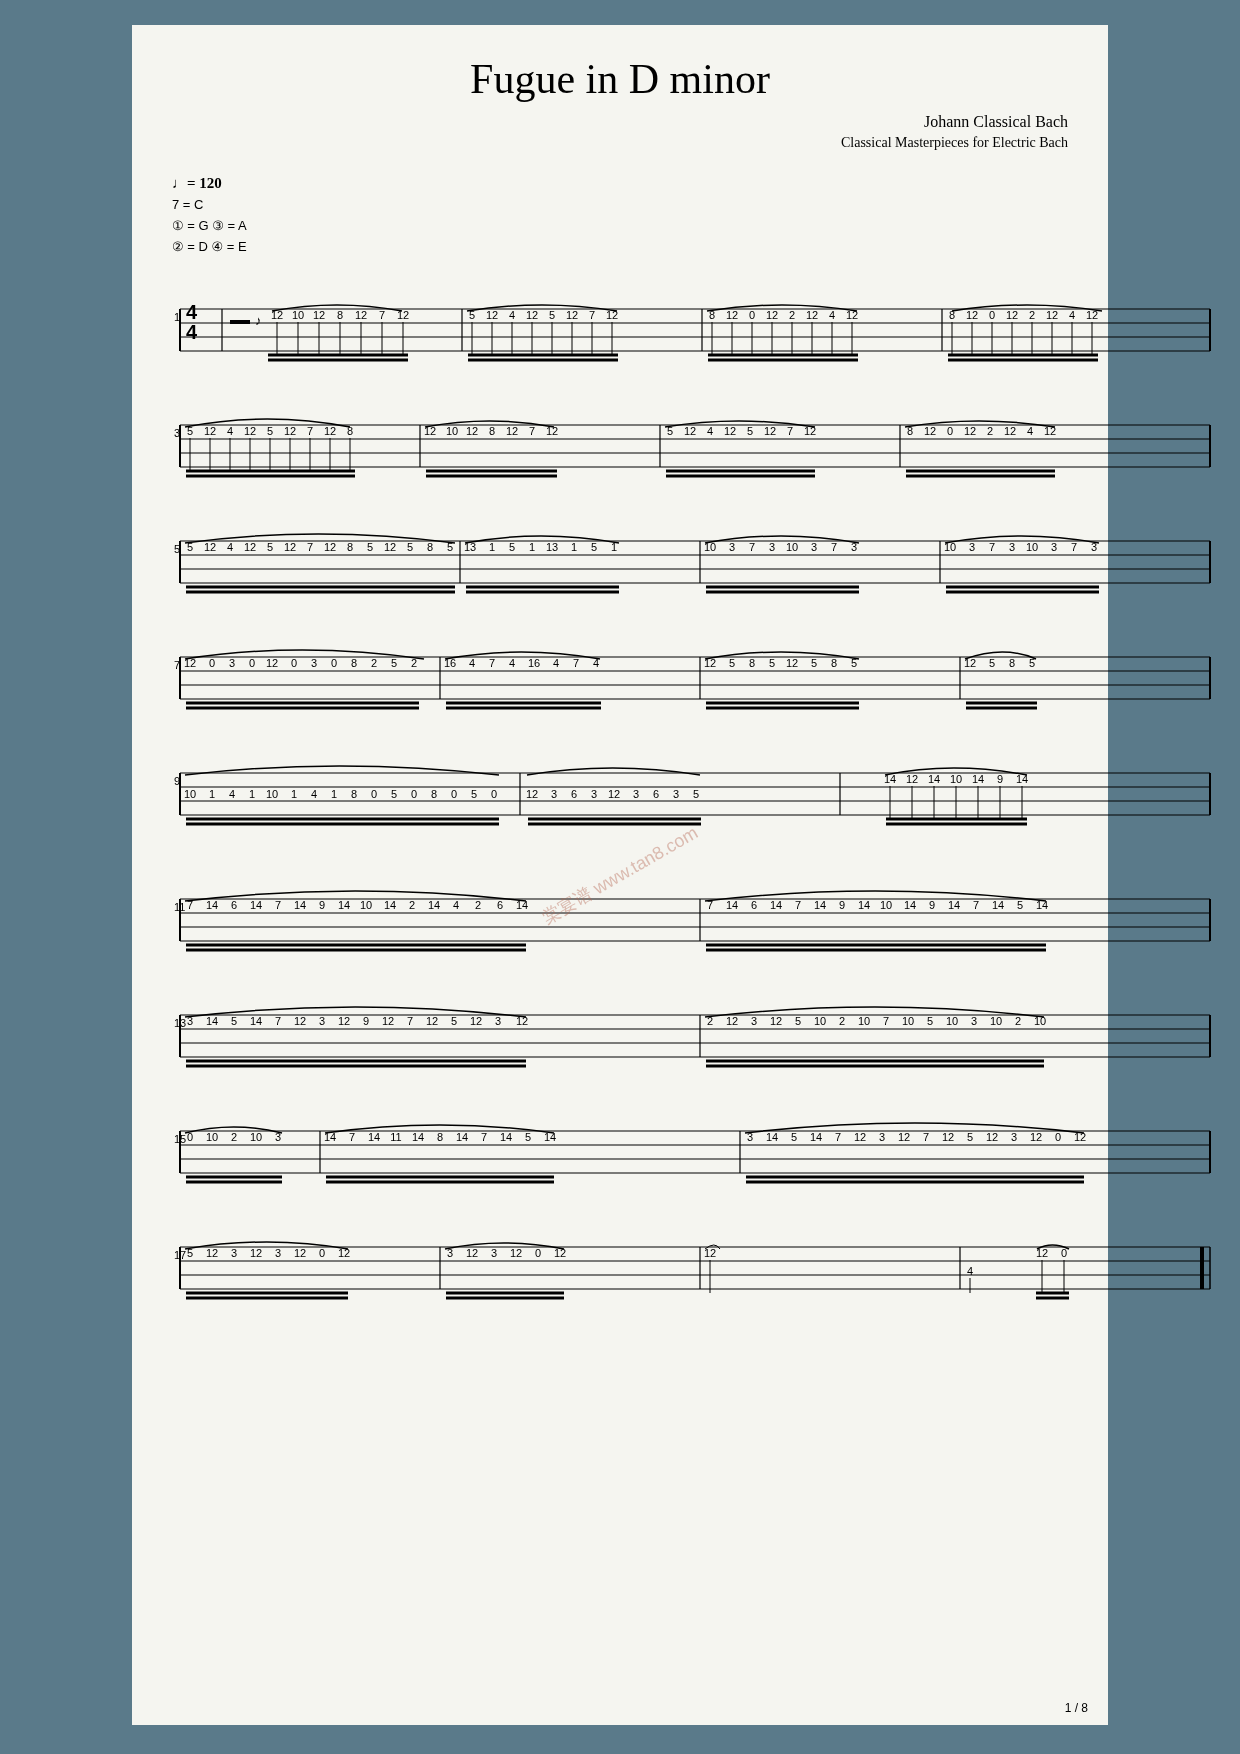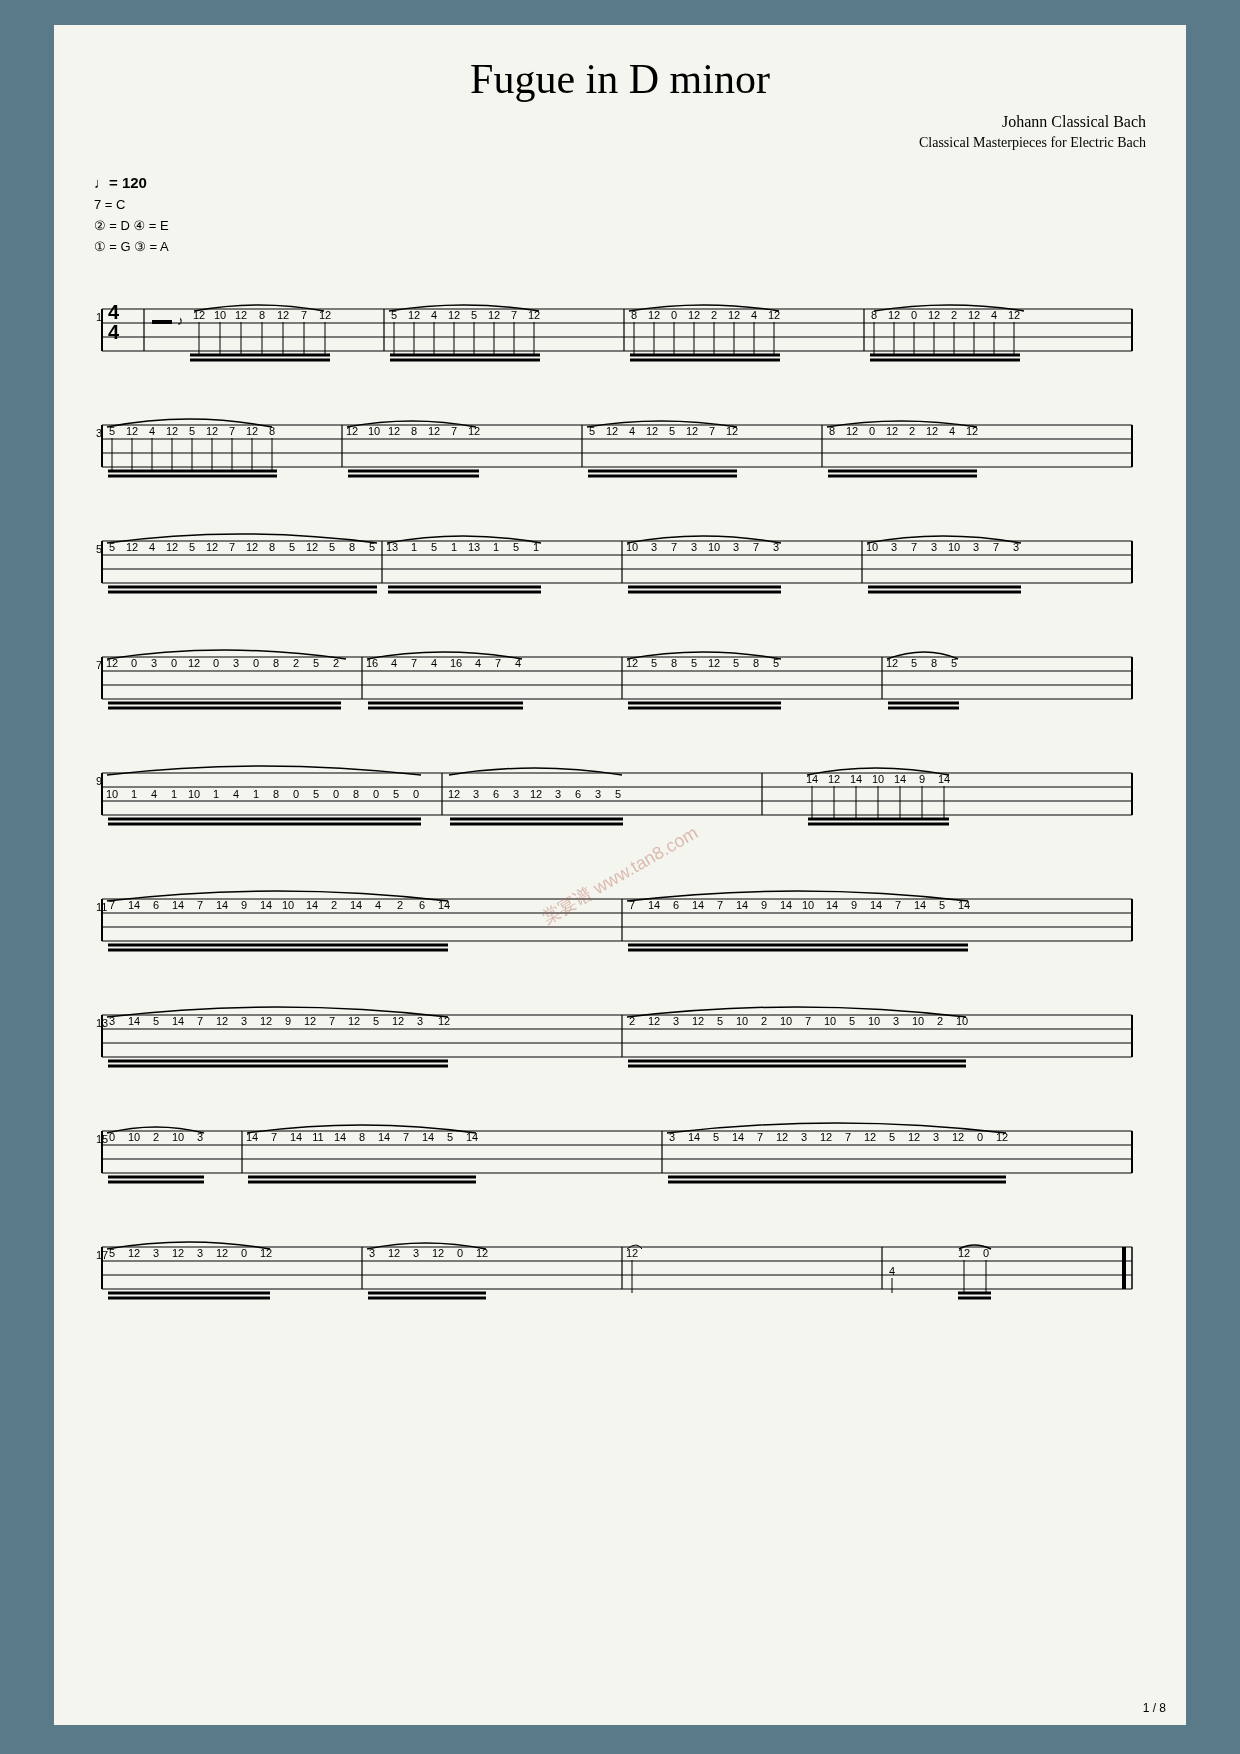--- a/index.html
+++ b/index.html
@@ -12,7 +12,7 @@
       overflow: hidden;
     }
     .page {
-      width: 1132px;
+      width: 976px;
       min-height: 1700px;
       background-color: #f5f5f0;
       margin: 25px auto;

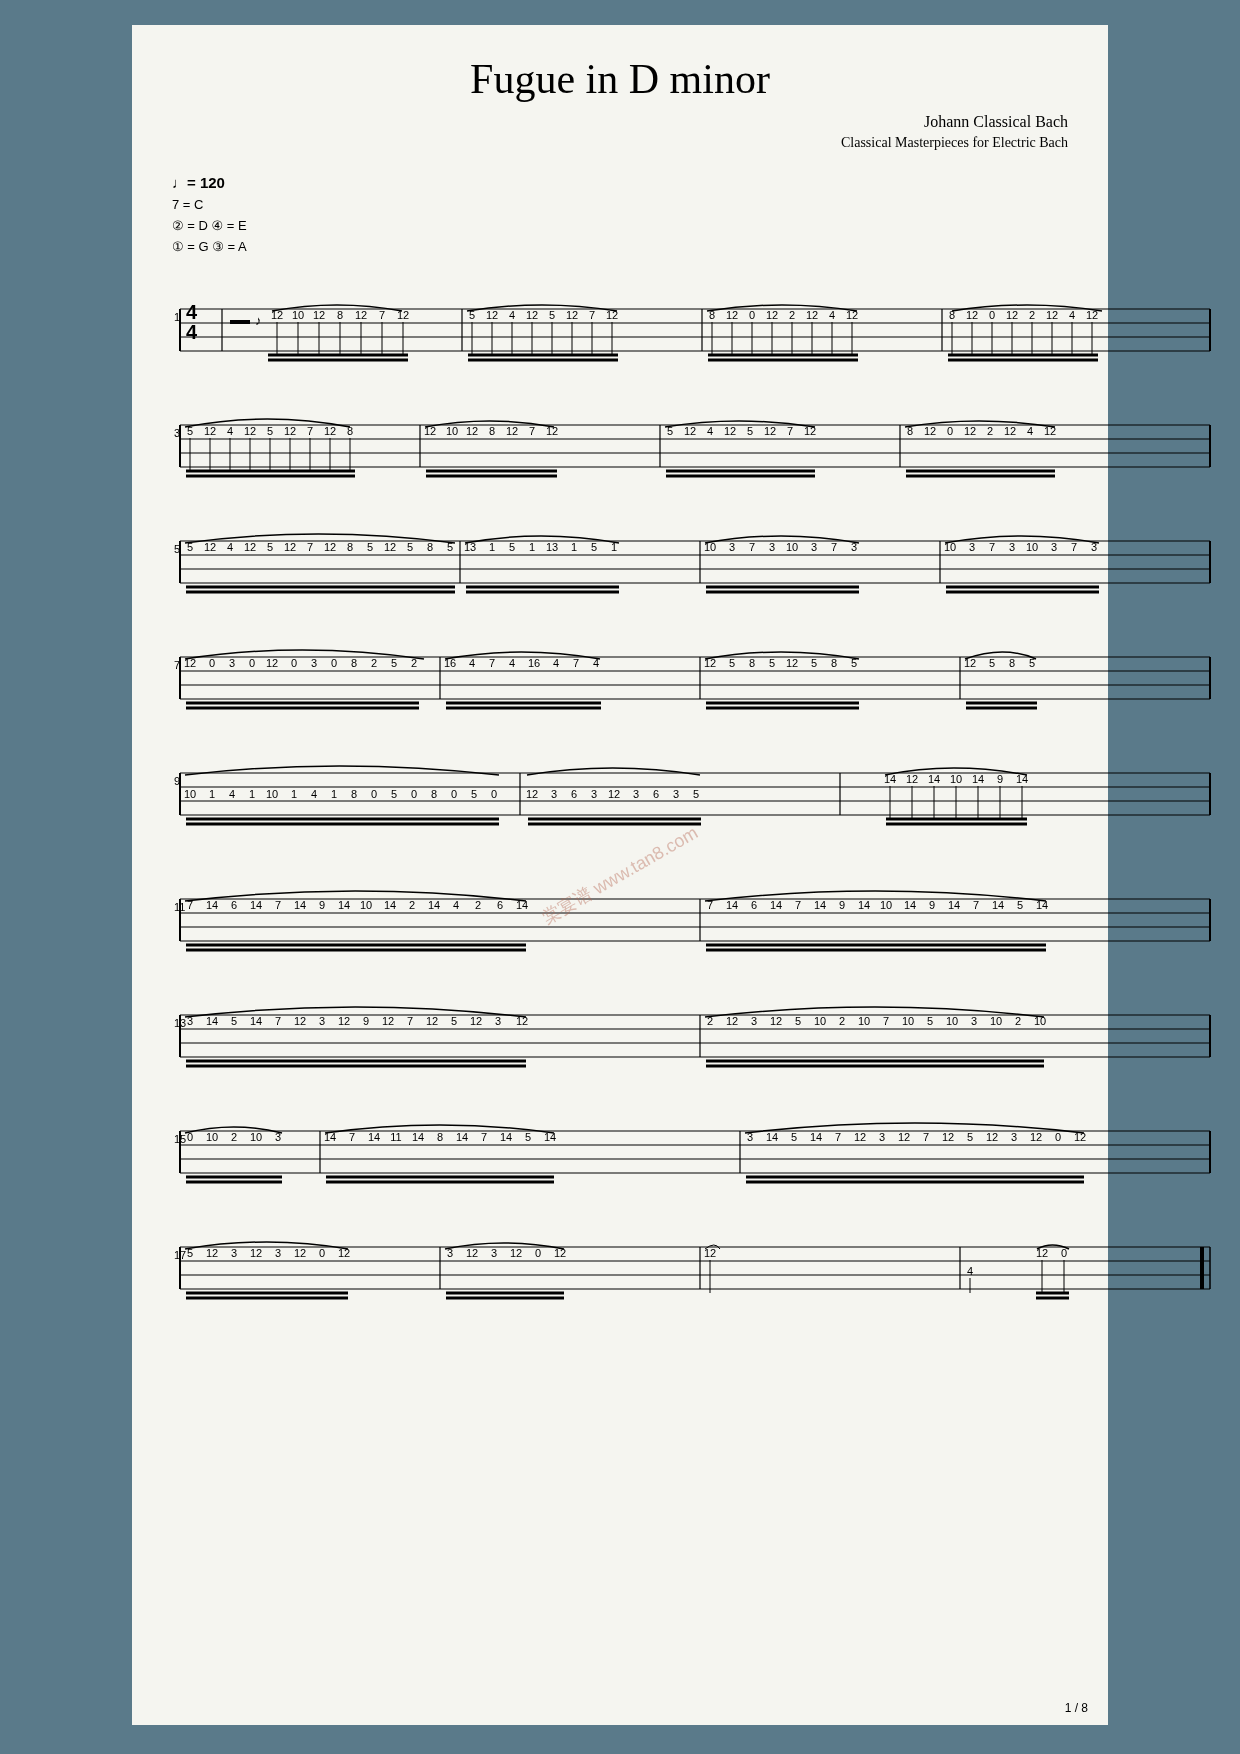--- a/index.html
+++ b/index.html
@@ -47,6 +47,7 @@
     .meta-info .tempo {
       font-size: 15px;
       font-weight: bold;
+      font-family: Liberation Serif, serif;
     }
 
     

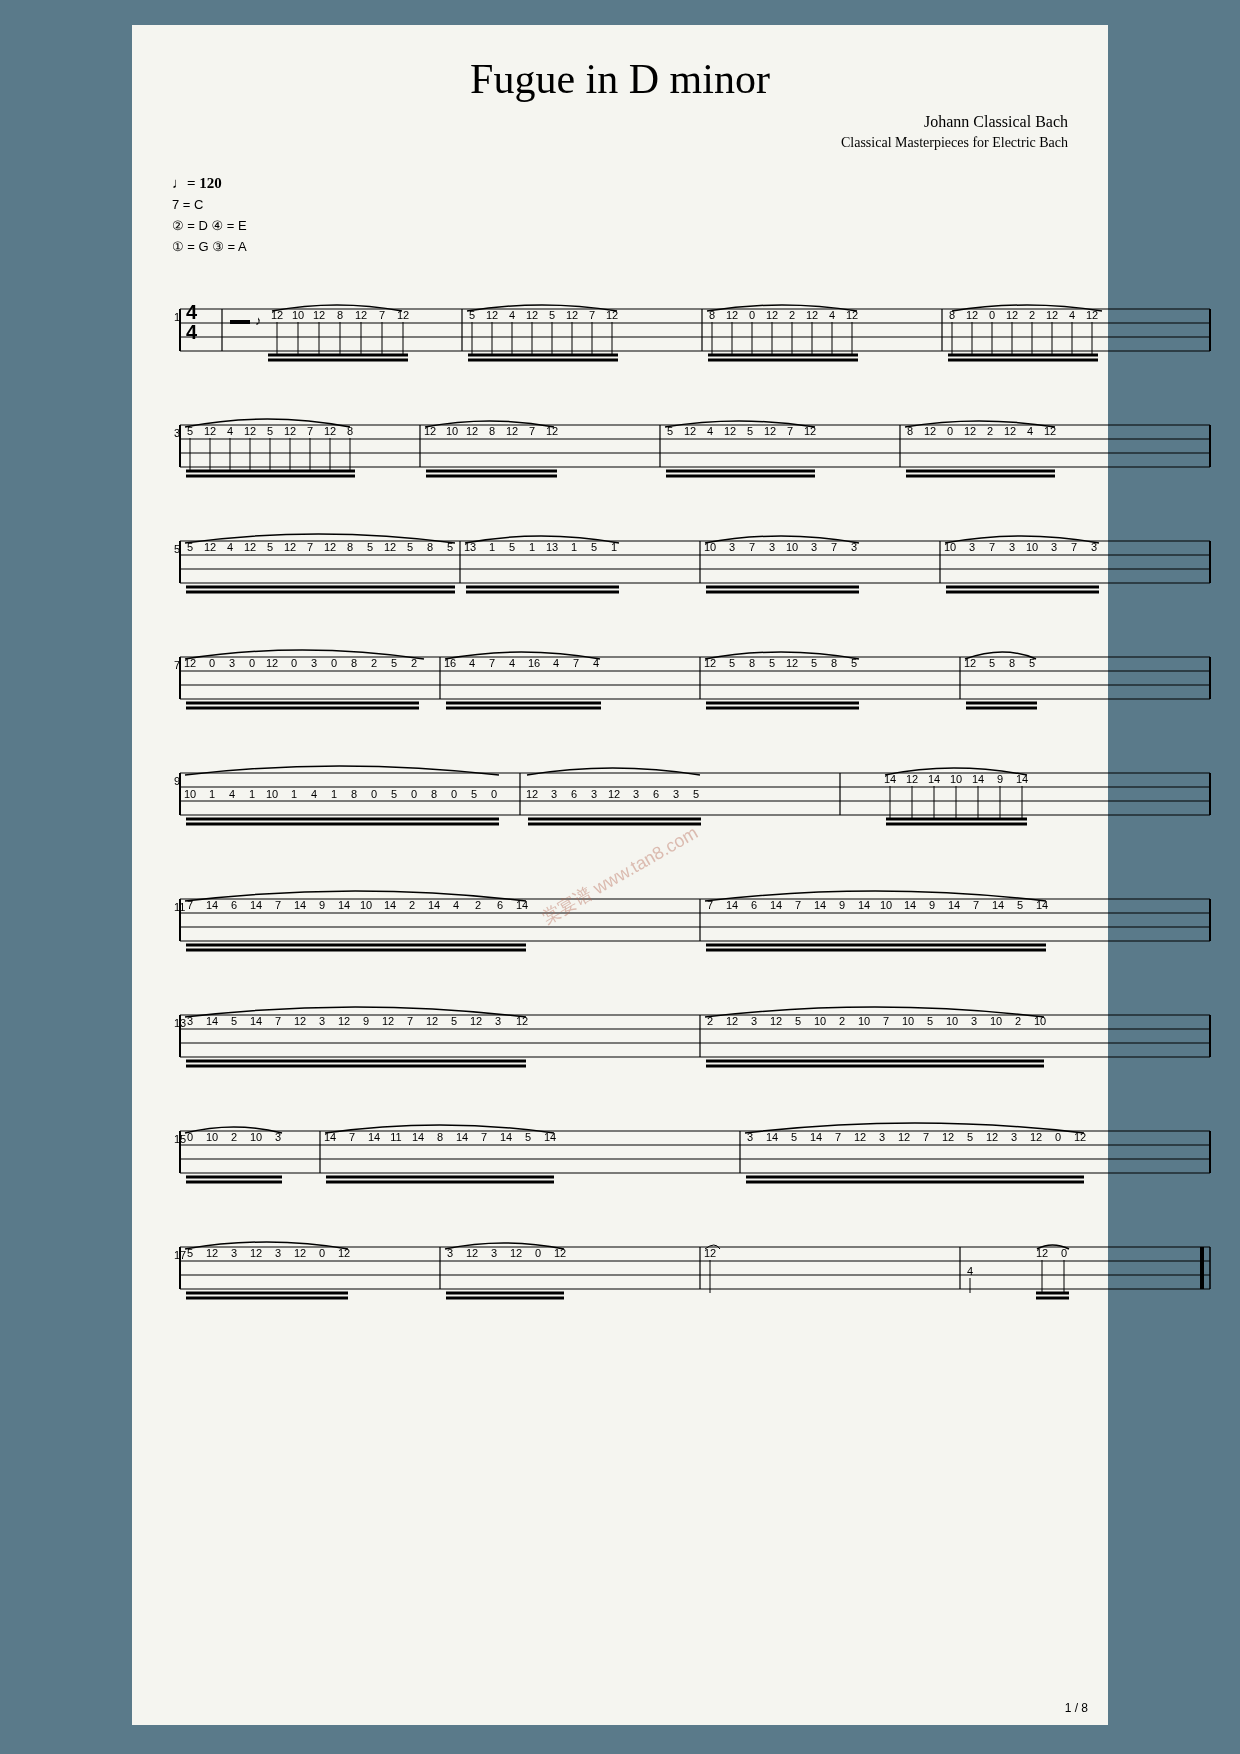--- a/index.html
+++ b/index.html
@@ -93,8 +93,8 @@
   <div class="meta-info">
     <div class="tempo">♩= 120</div>
     <div>7 = C</div>
+    <div>① = G  ③ = A</div>
     <div>② = D  ④ = E</div>
-    <div>① = G  ③ = A</div>
   </div>
 
   <div class="tab-section">

